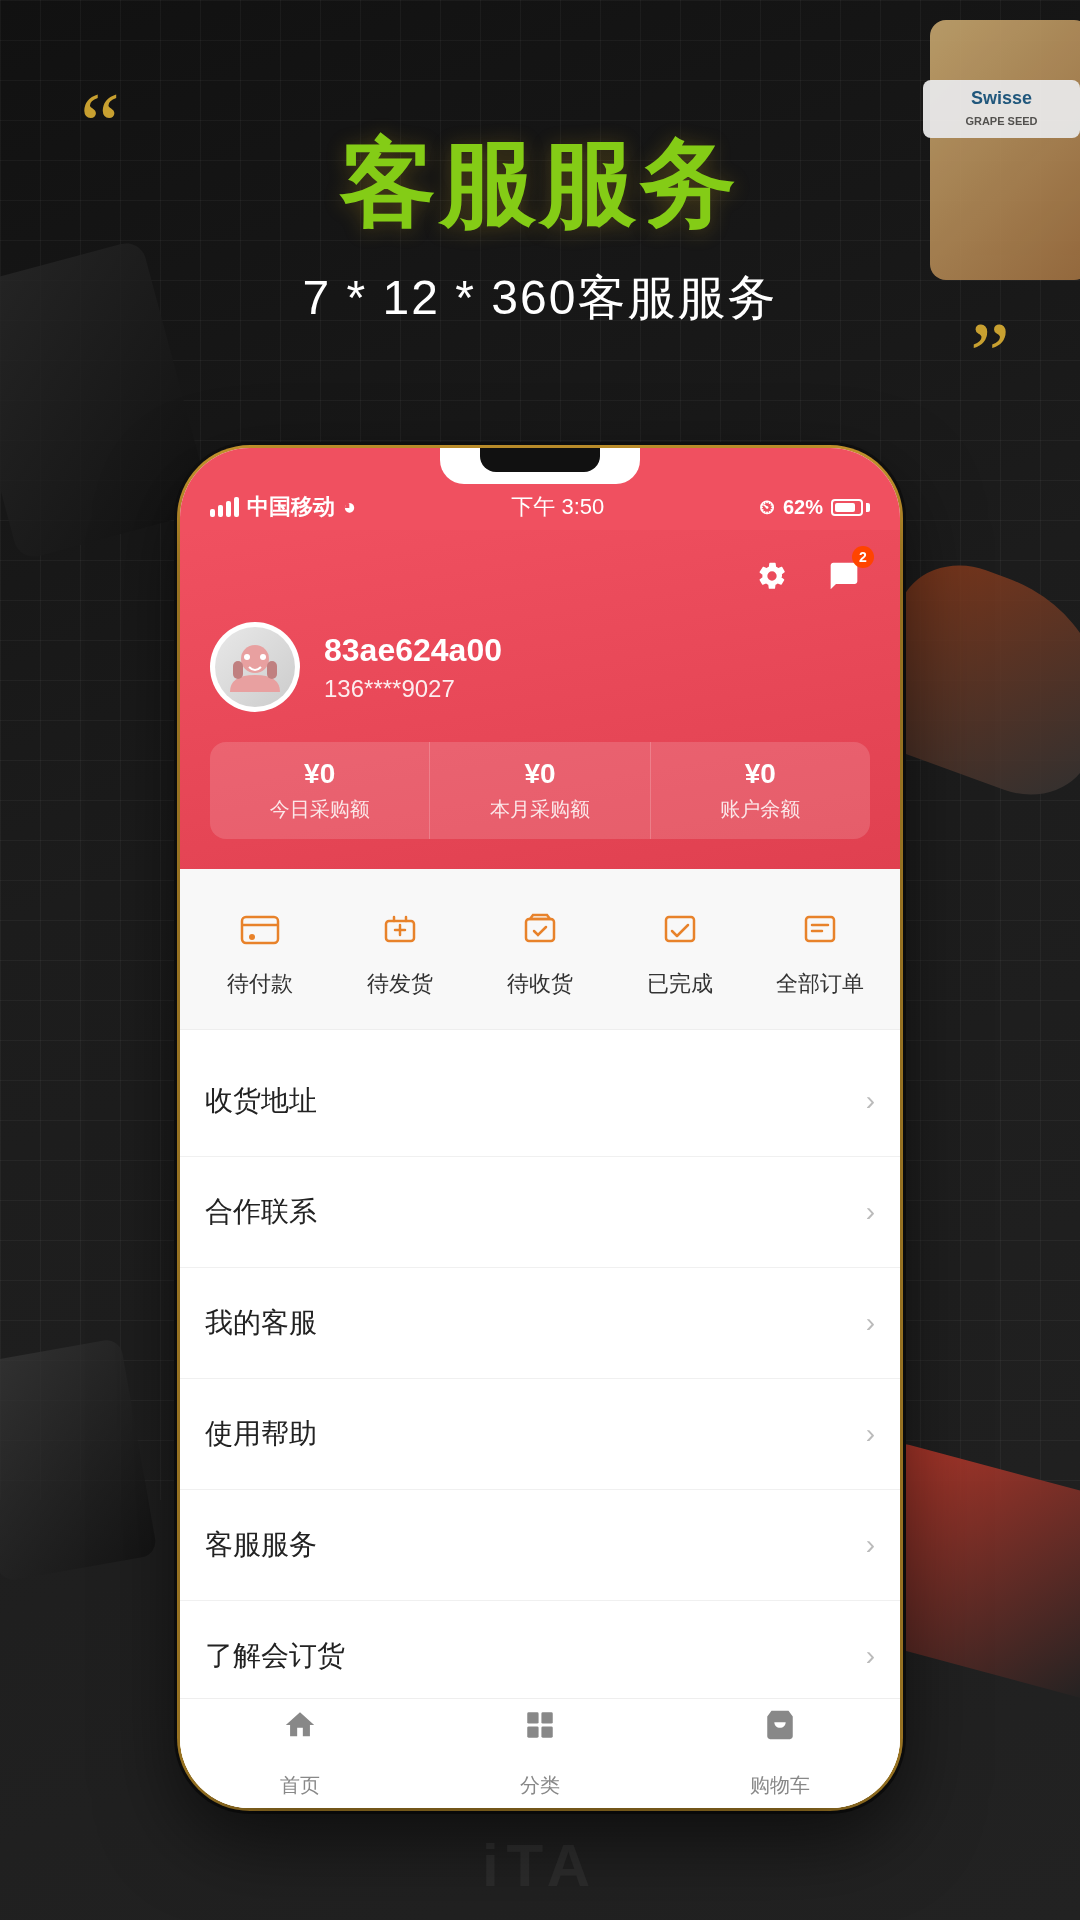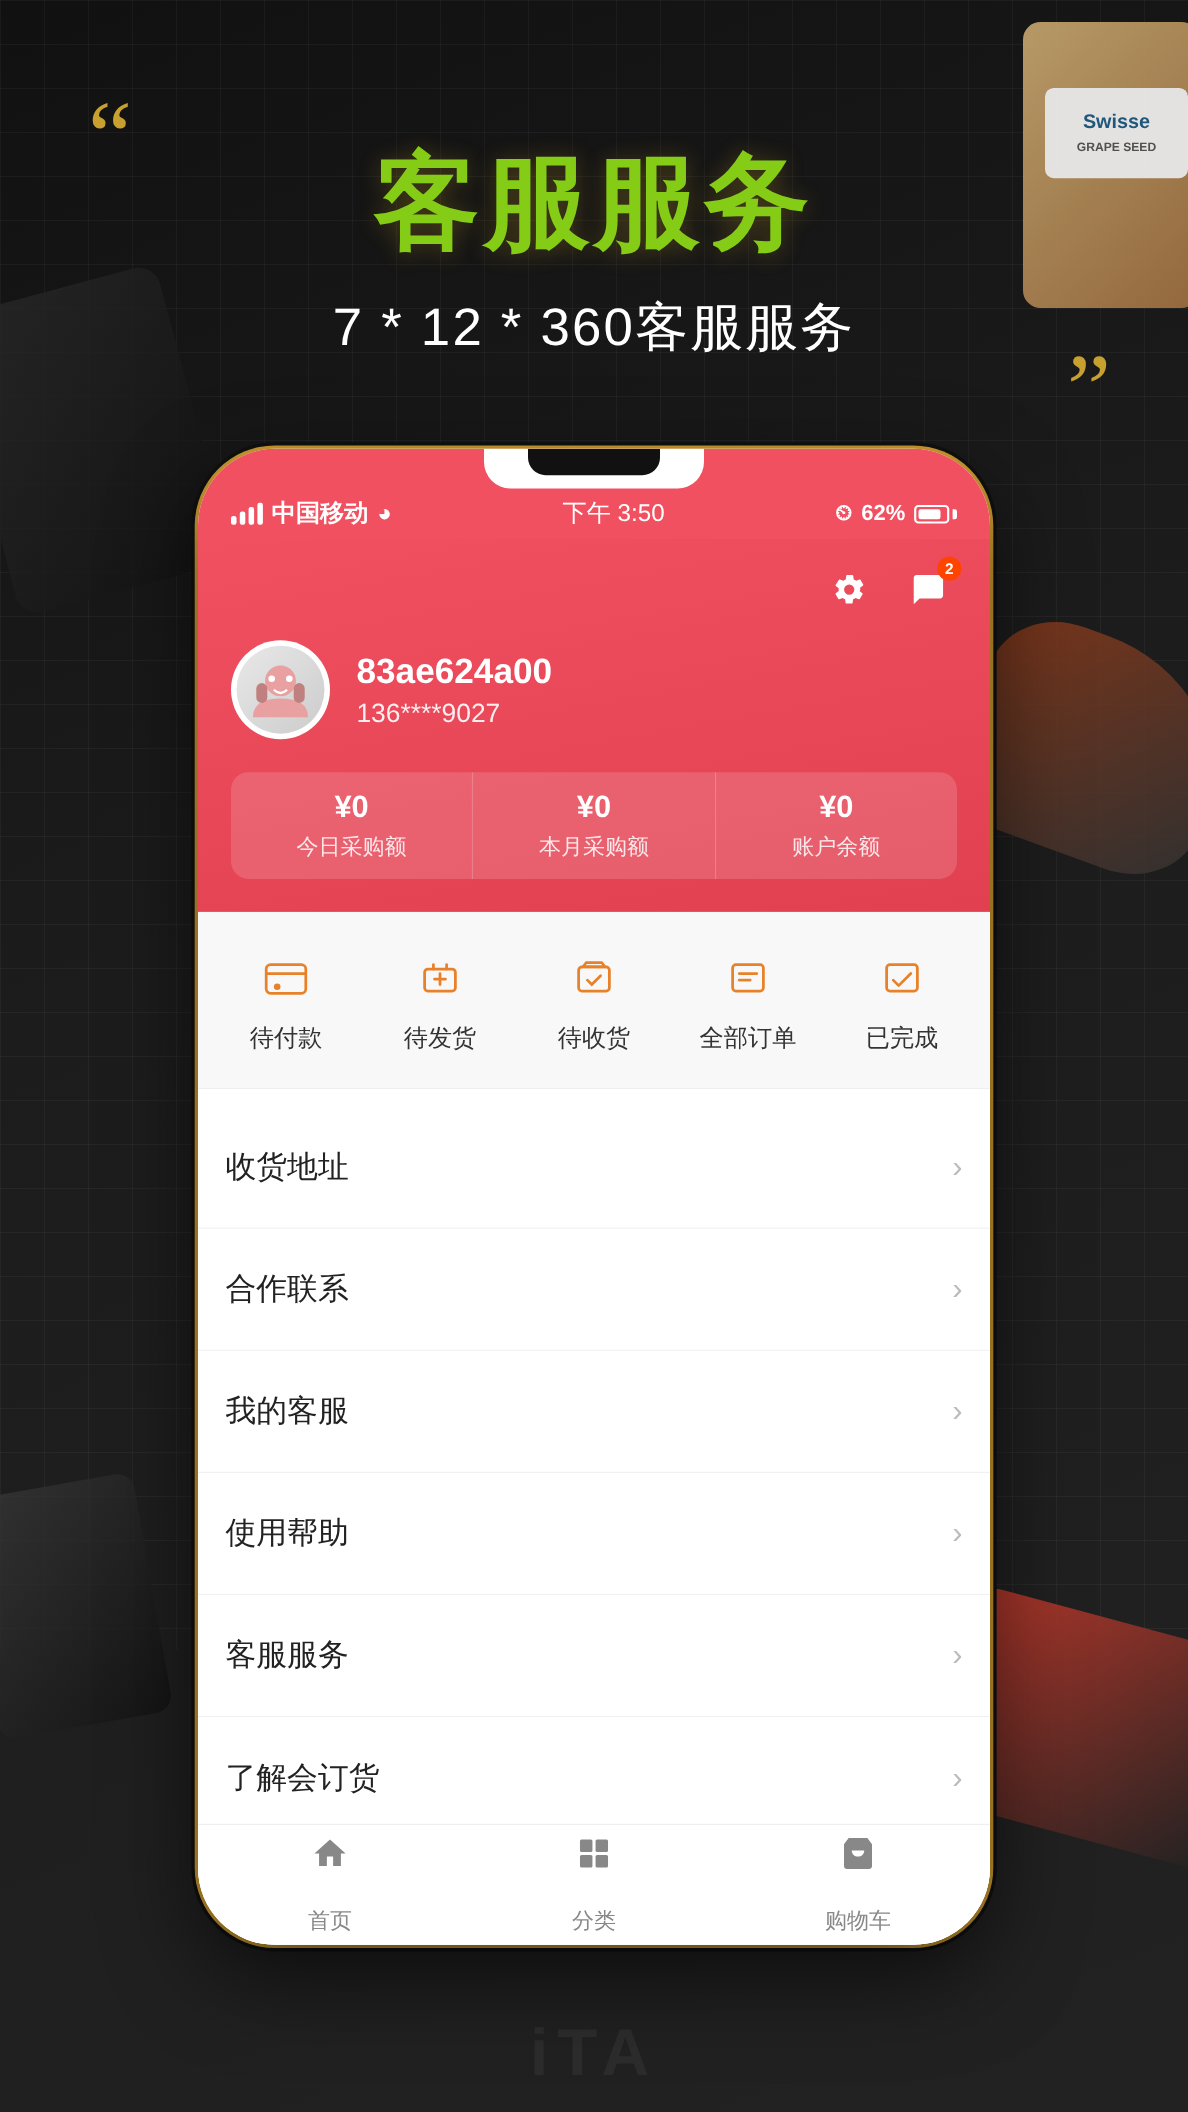--- a/index.html
+++ b/index.html
@@ -61,10 +61,10 @@
       position: absolute;
       top: 60px;
       right: 10px;
-      width: 130px;
+      width: 157px;
       background: #fff;
       border-radius: 8px;
-      padding: 20px;
+      padding: 8px;
       font-size: 18px;
       font-weight: bold;
       color: #1a5c8a;

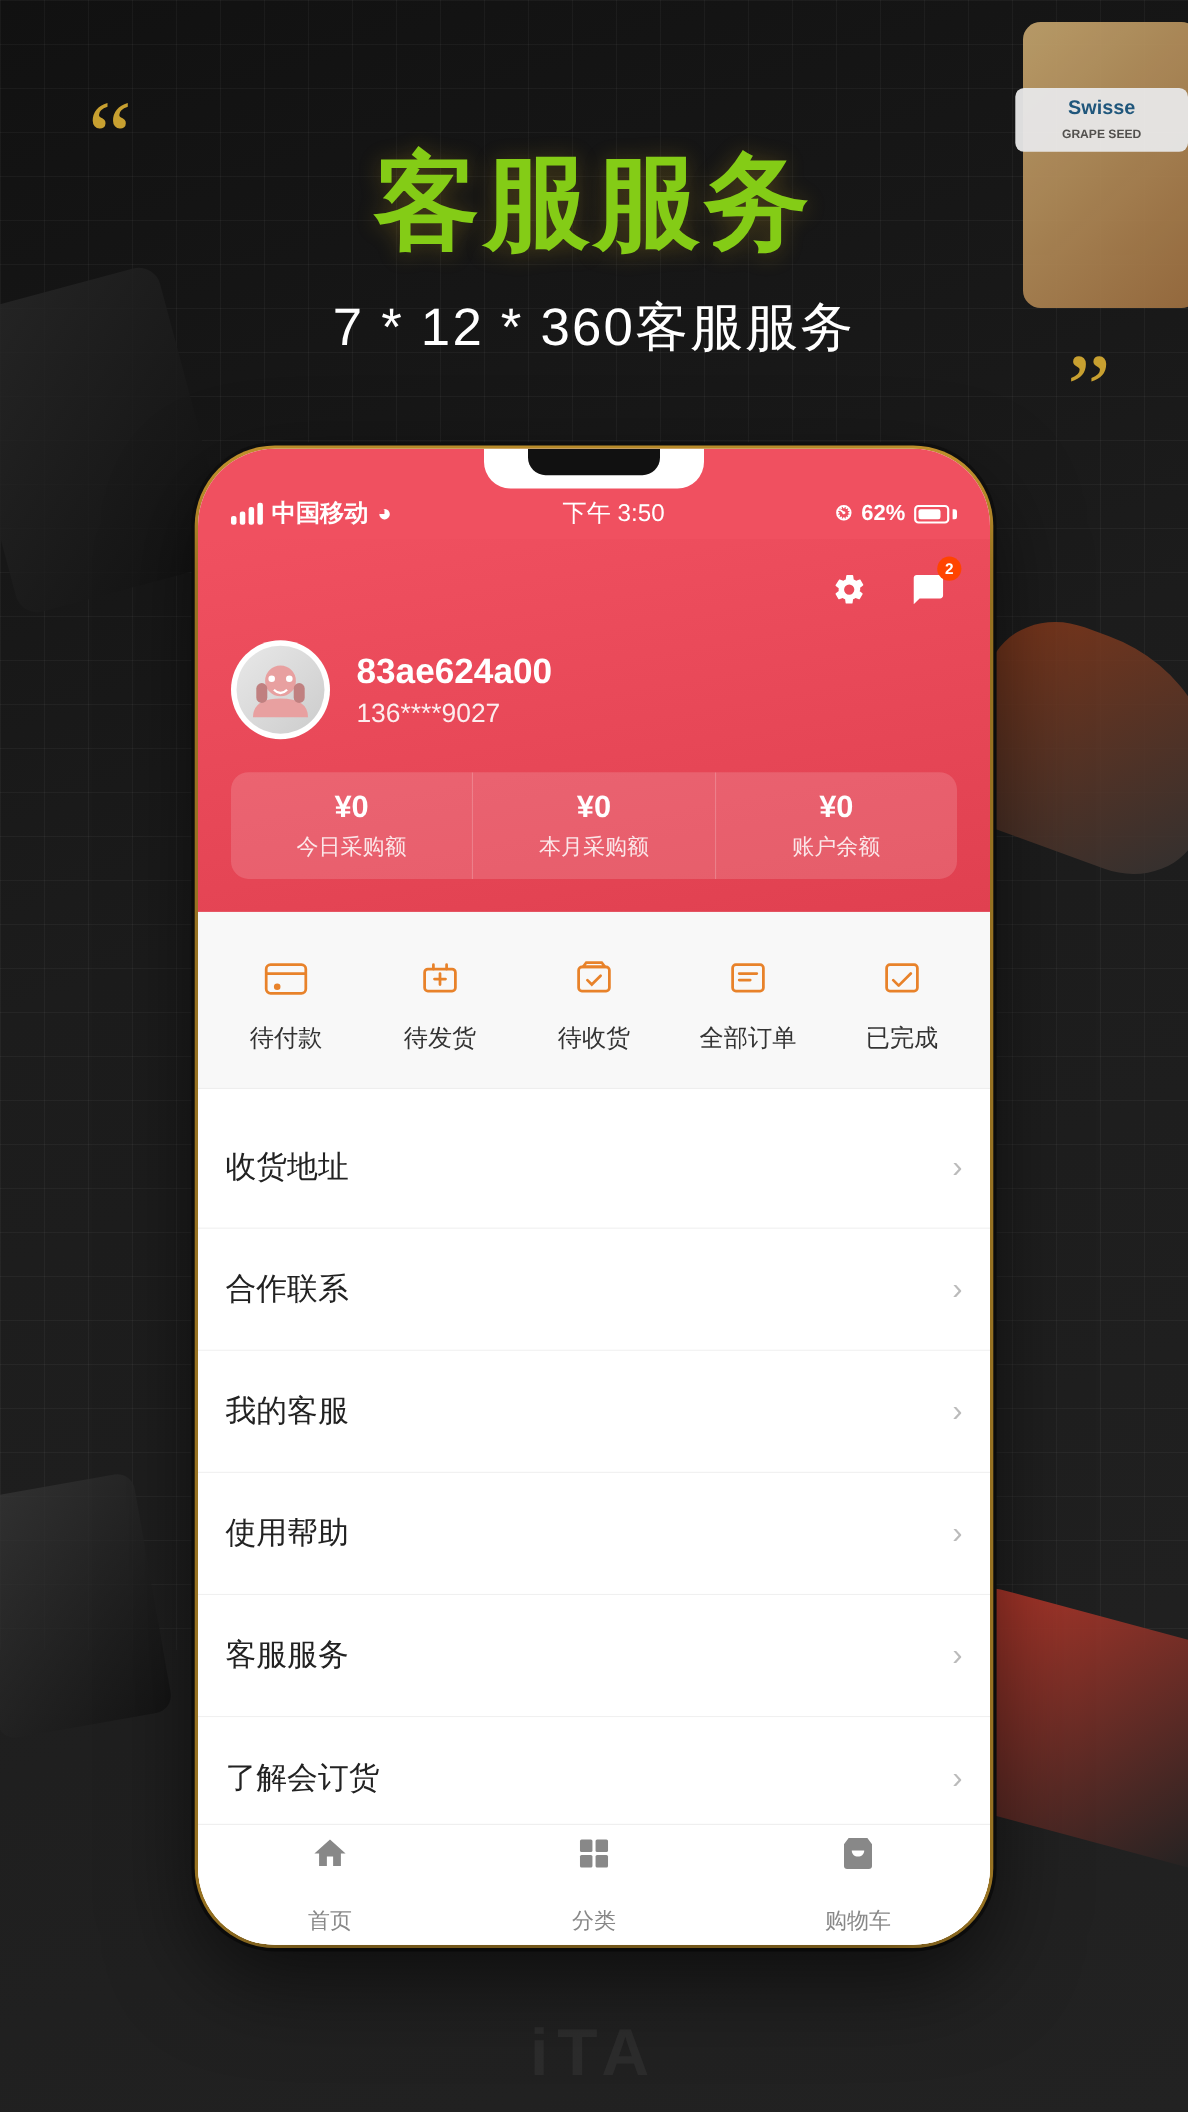--- a/index.html
+++ b/index.html
@@ -162,7 +162,7 @@
     
     .phone-container {
       position: absolute;
-      top: 408px;
+      top: 448px;
       left: 50%;
       transform: translateX(-50%);
       width: 720px;

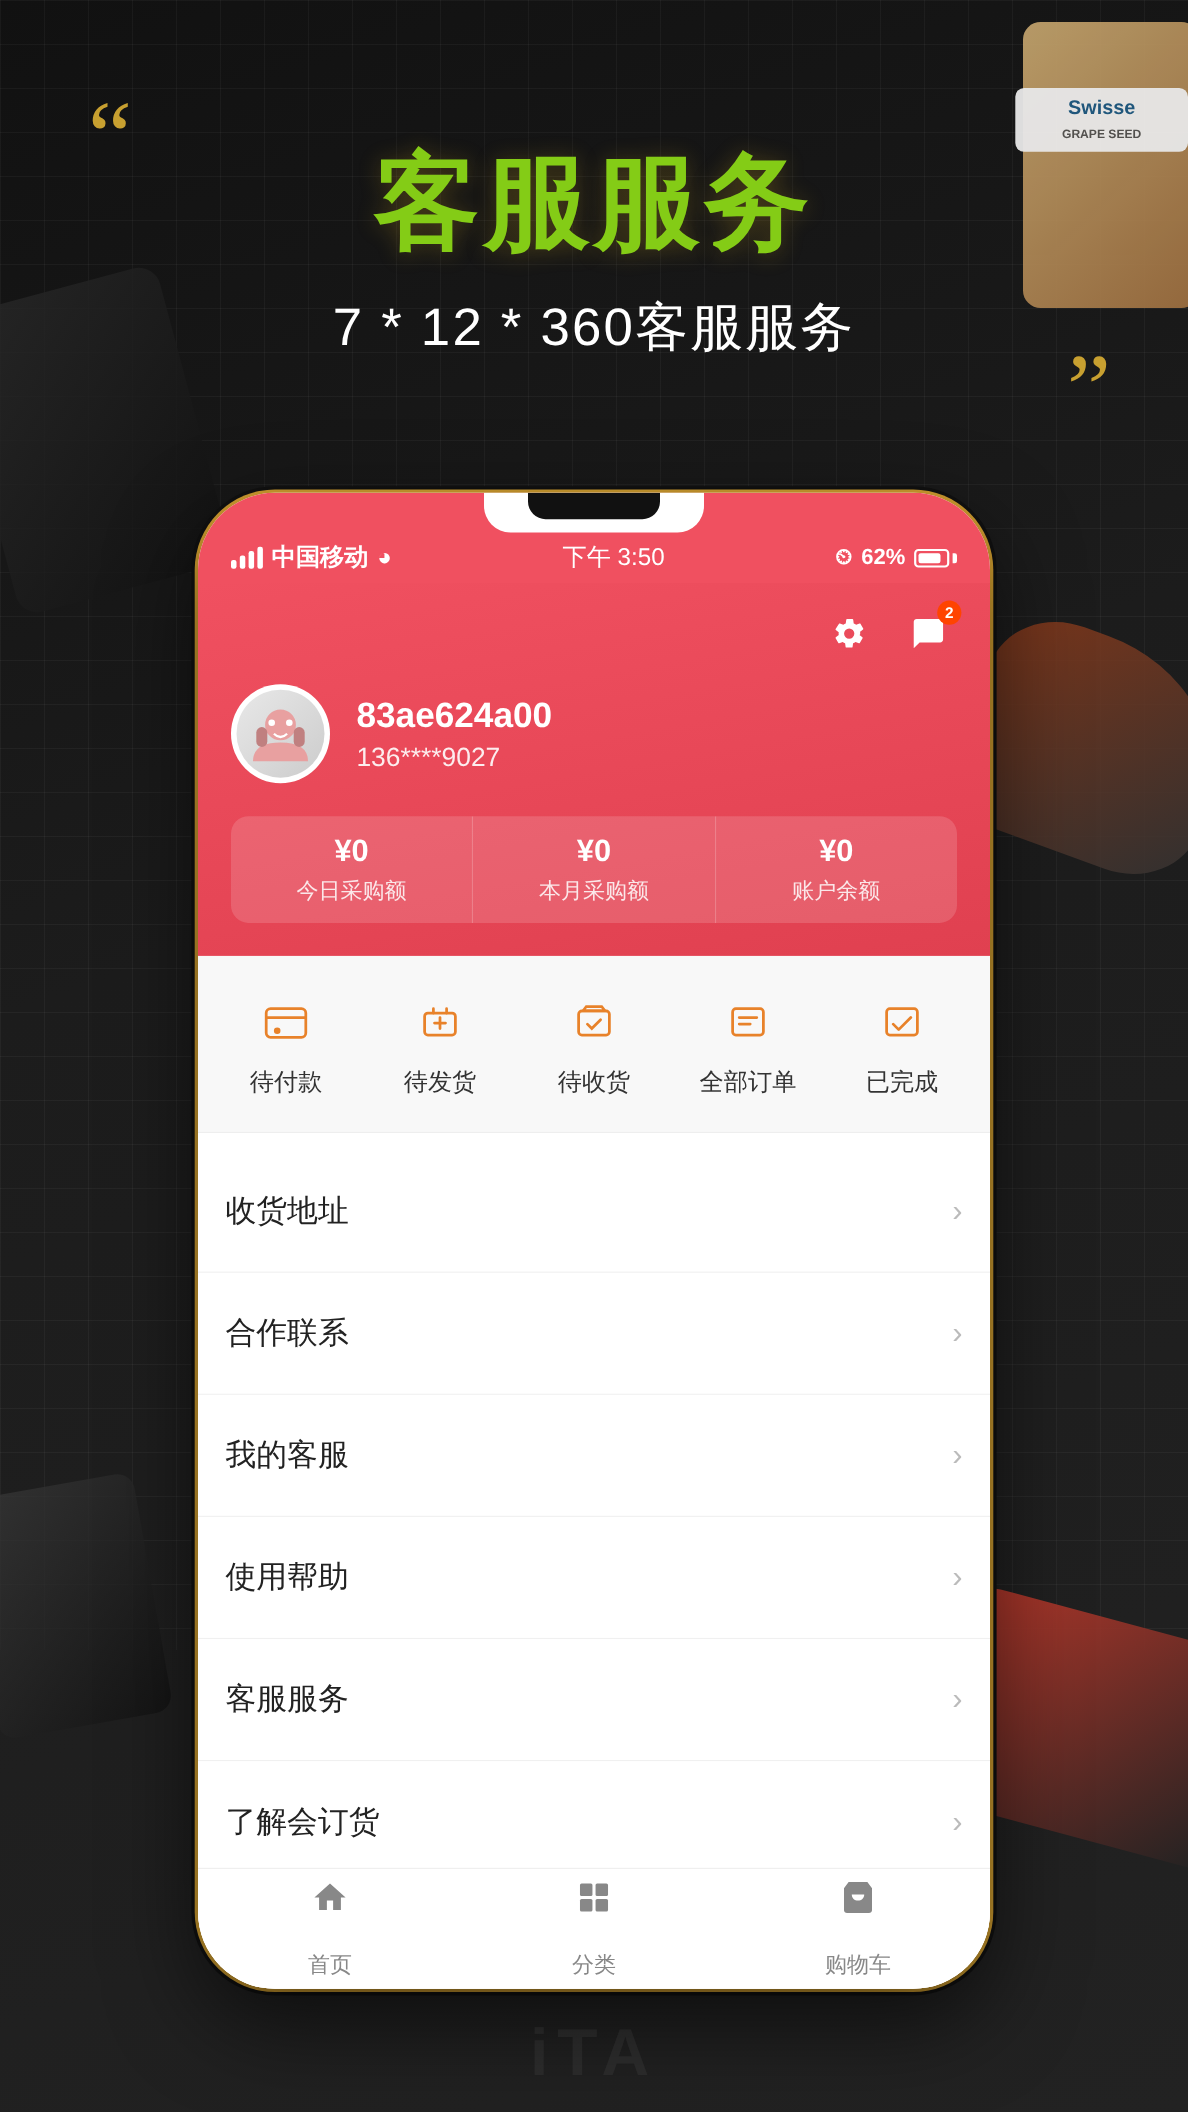--- a/index.html
+++ b/index.html
@@ -676,19 +676,19 @@
           <div class="tab-icon">
             <svg width="44" height="44" viewBox="0 0 44 44" fill="none">
               <rect x="8" y="10" width="28" height="24" rx="3" stroke="#e8822a" stroke-width="2.5" fill="none"></rect>
+              <path d="M14 24l5 5 11-11" stroke="#e8822a" stroke-width="2.5" stroke-linecap="round" stroke-linejoin="round"></path>
+            </svg>
+          </div>
+          <span class="tab-label">已完成</span>
+        </div>
+        <div class="order-tab">
+          <div class="tab-icon">
+            <svg width="44" height="44" viewBox="0 0 44 44" fill="none">
+              <rect x="8" y="10" width="28" height="24" rx="3" stroke="#e8822a" stroke-width="2.5" fill="none"></rect>
               <path d="M14 18h16M14 24h10" stroke="#e8822a" stroke-width="2.5" stroke-linecap="round"></path>
             </svg>
           </div>
           <span class="tab-label">全部订单</span>
-        </div>
-        <div class="order-tab">
-          <div class="tab-icon">
-            <svg width="44" height="44" viewBox="0 0 44 44" fill="none">
-              <rect x="8" y="10" width="28" height="24" rx="3" stroke="#e8822a" stroke-width="2.5" fill="none"></rect>
-              <path d="M14 24l5 5 11-11" stroke="#e8822a" stroke-width="2.5" stroke-linecap="round" stroke-linejoin="round"></path>
-            </svg>
-          </div>
-          <span class="tab-label">已完成</span>
         </div>
       </div>
 

